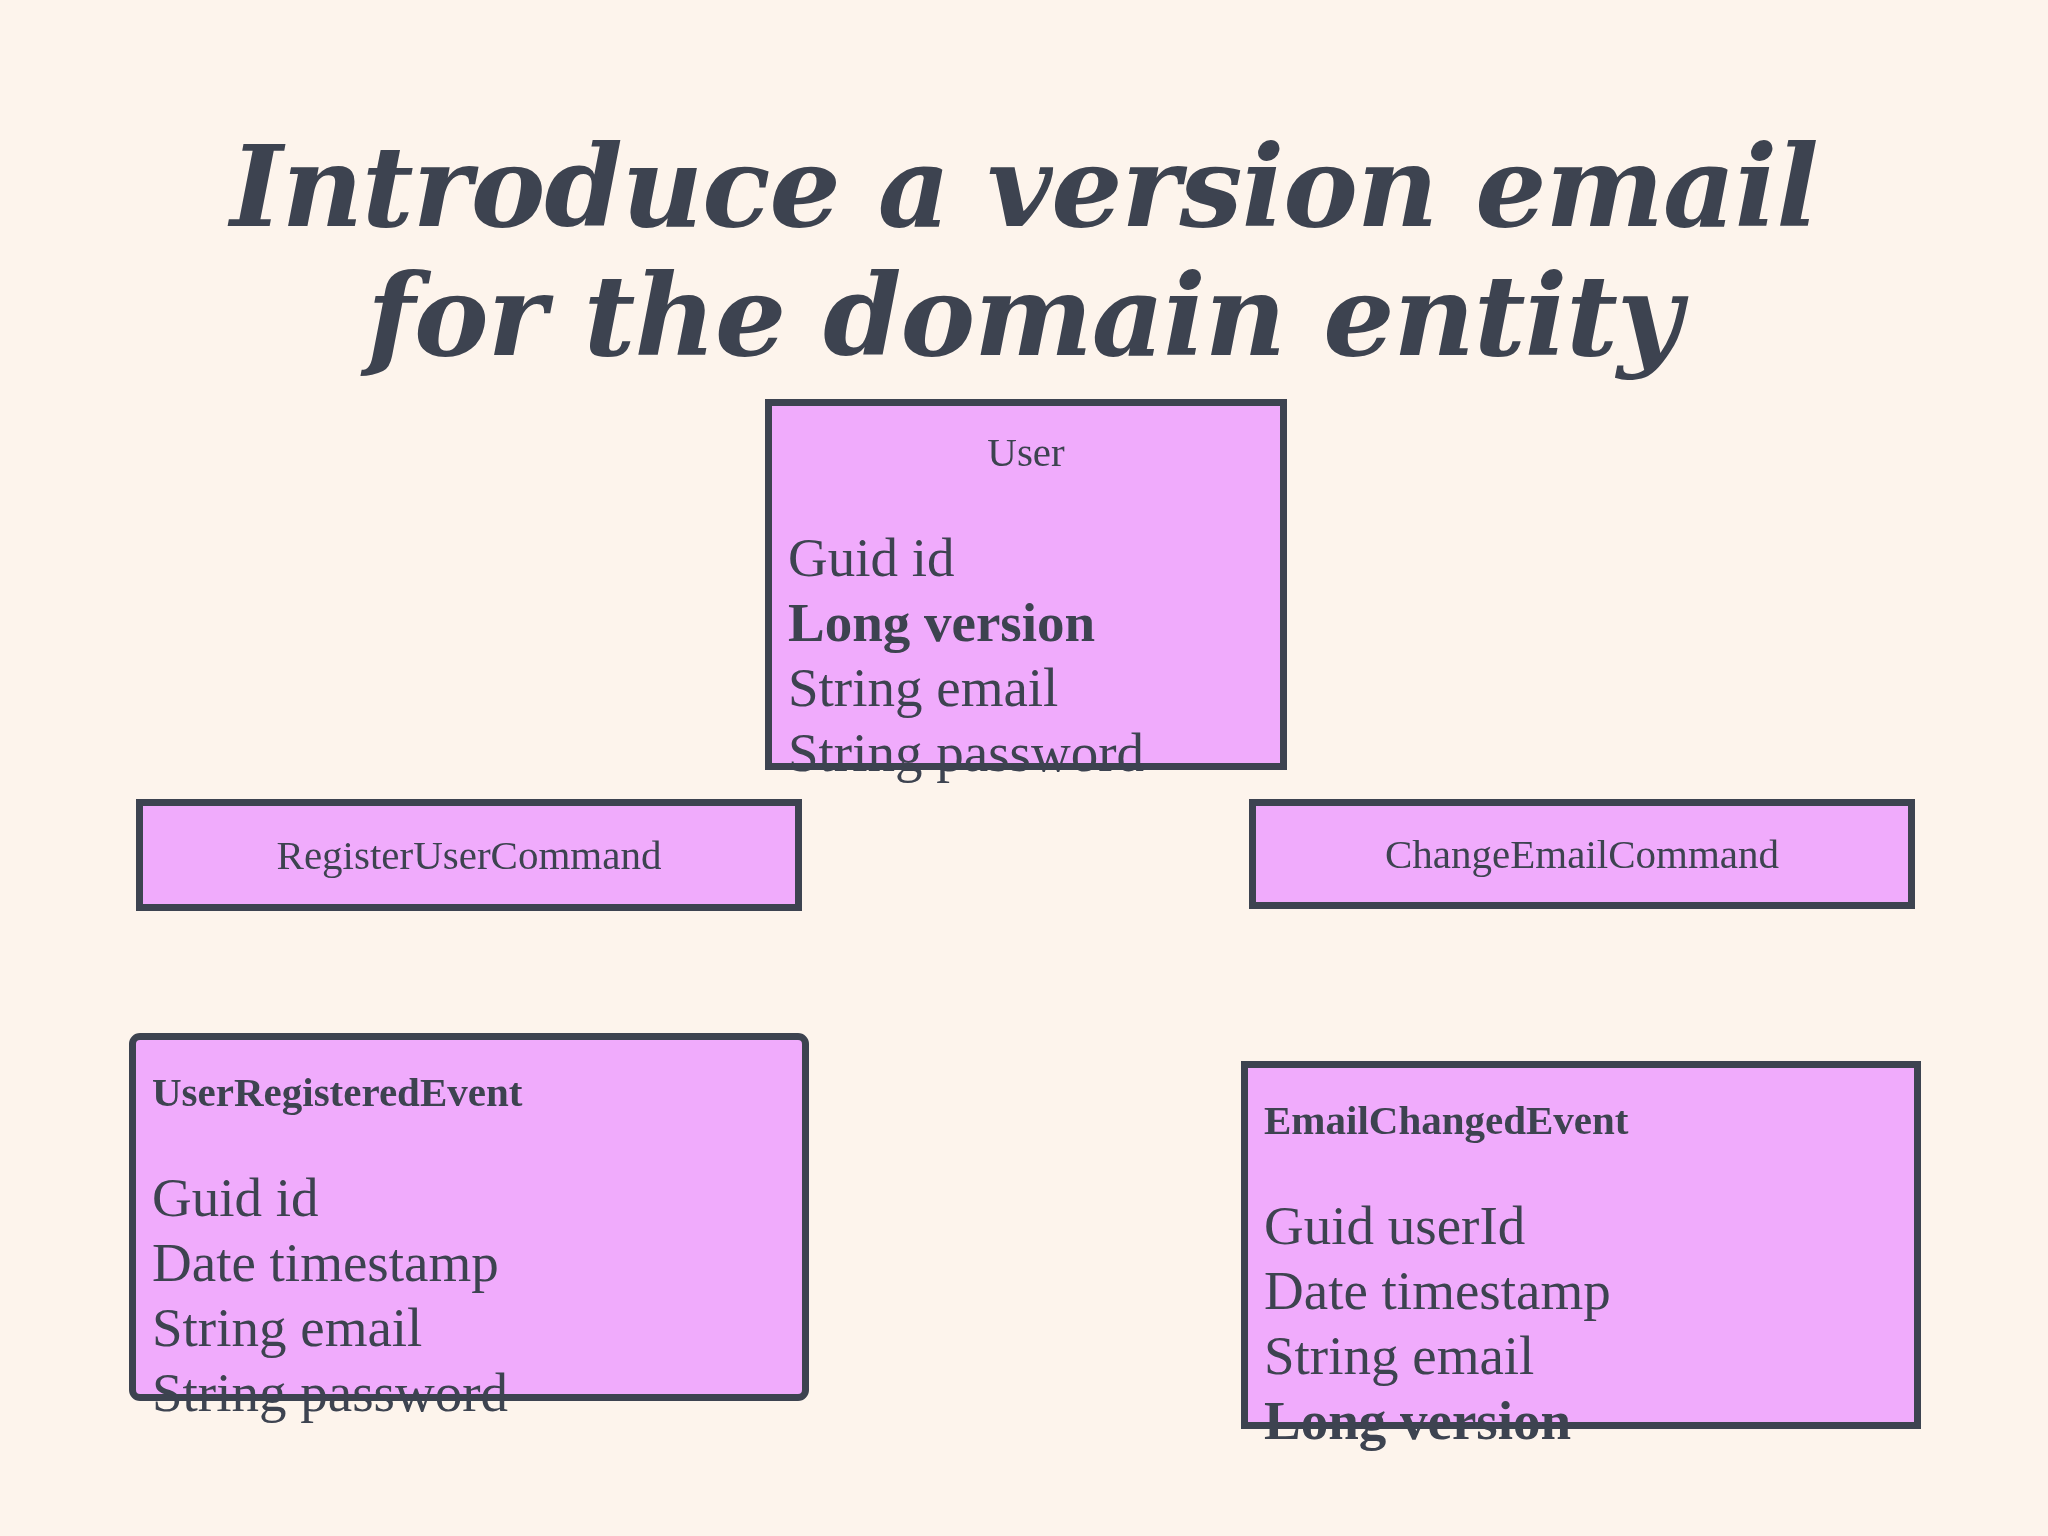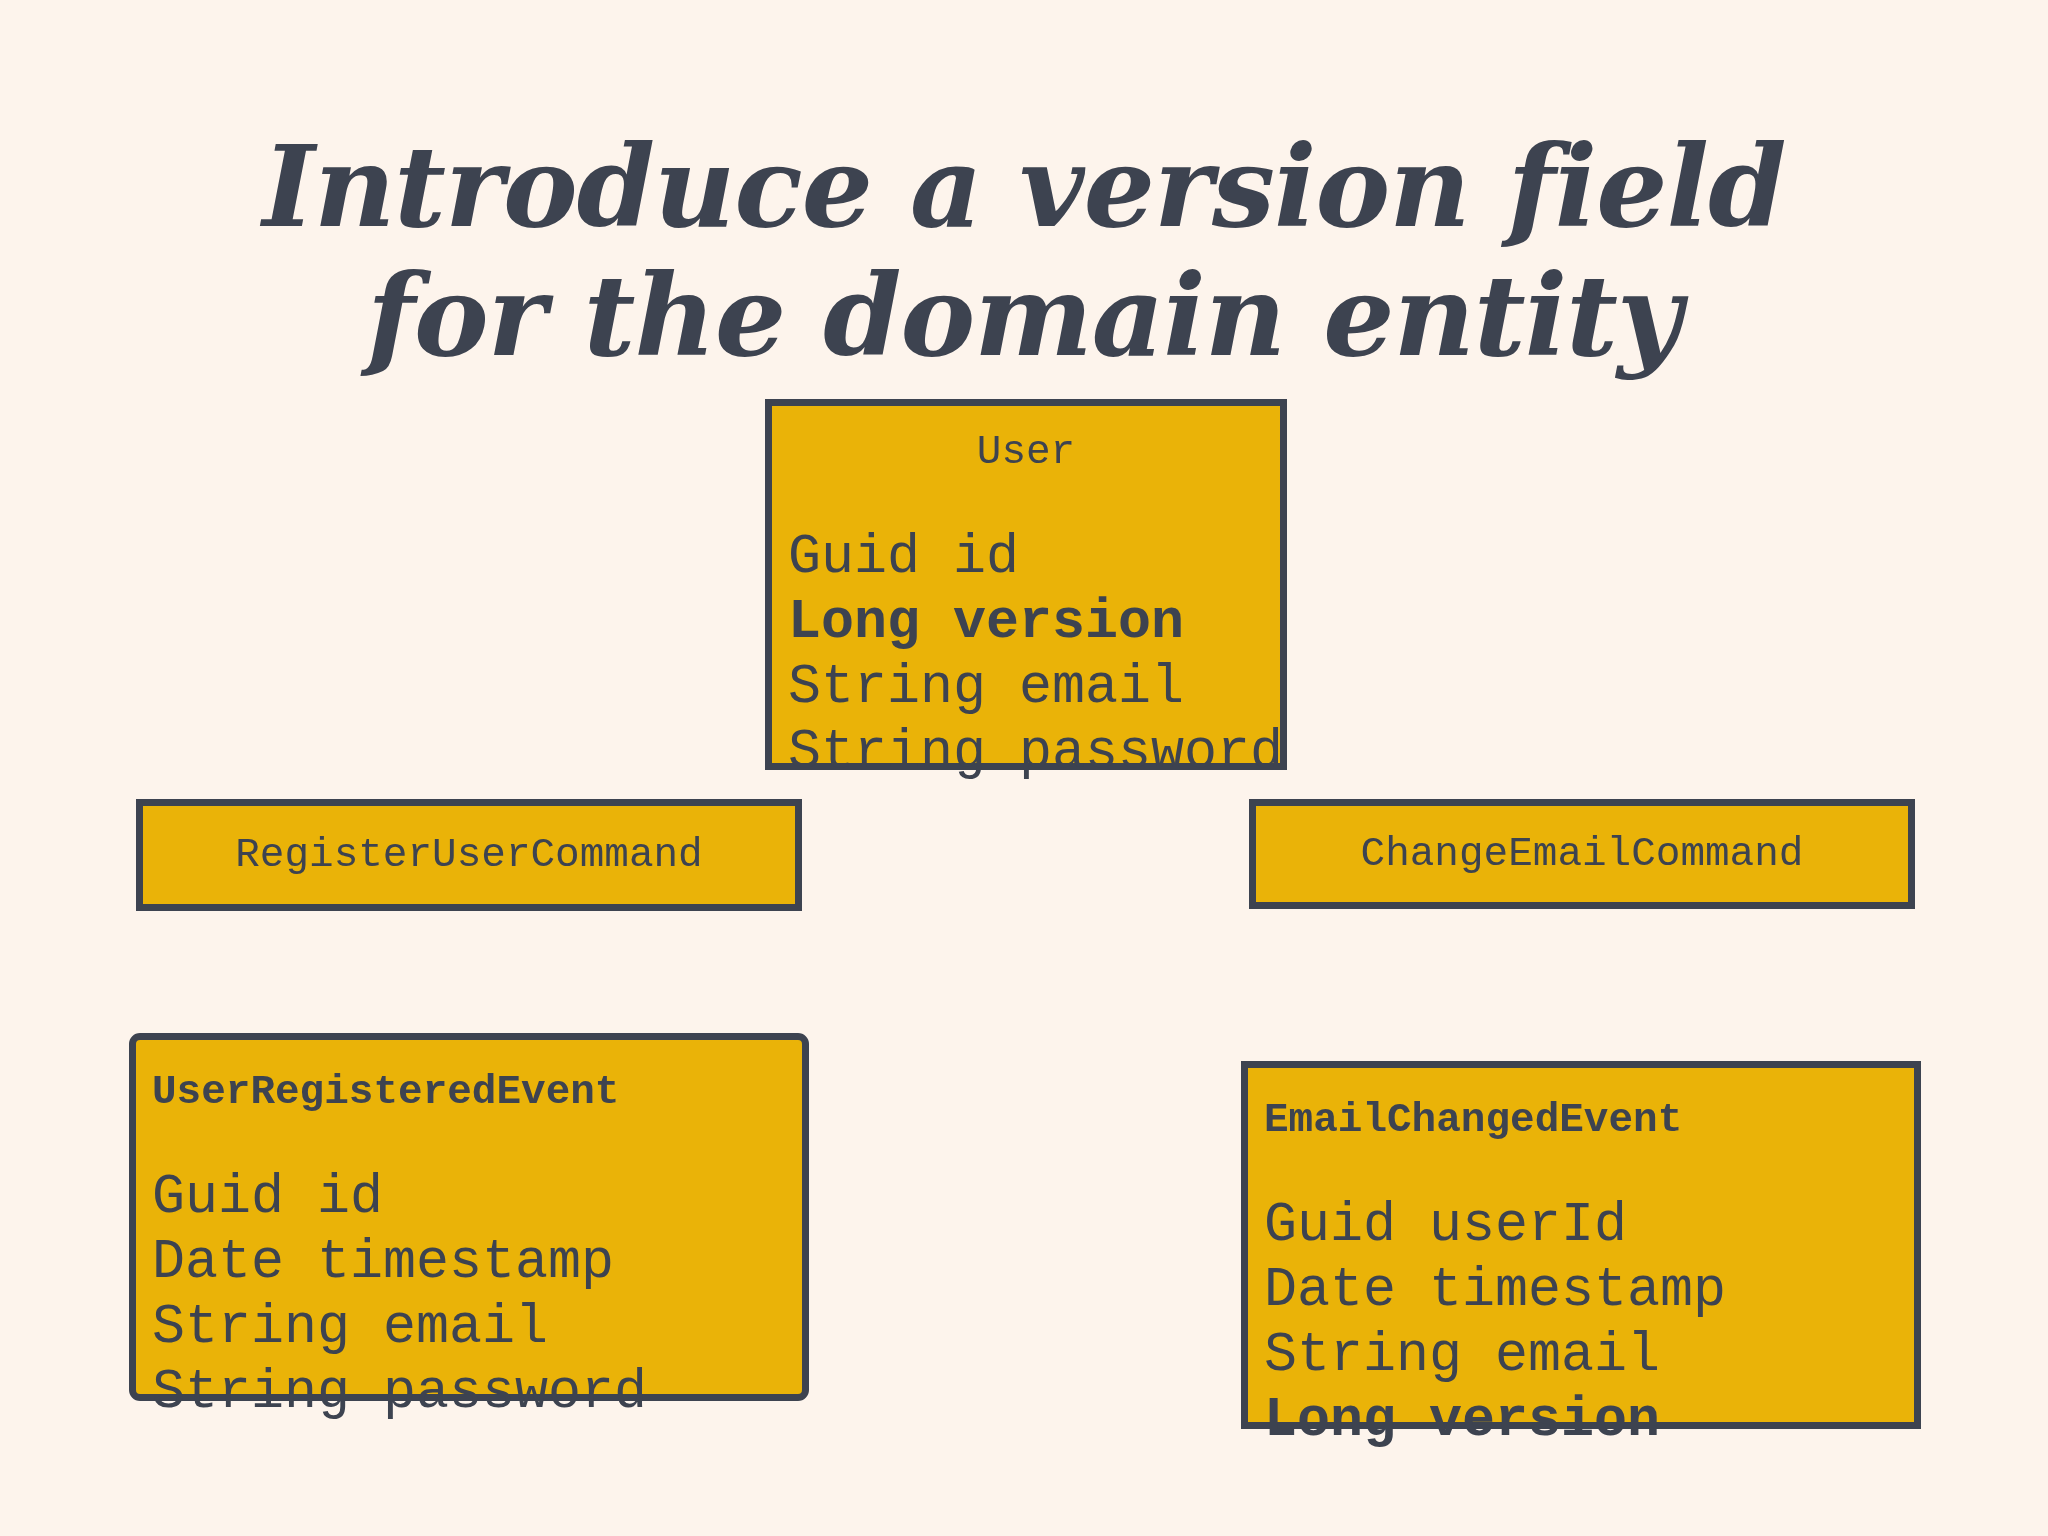--- a/index.html
+++ b/index.html
@@ -125,7 +125,7 @@
 <div id="slide">
 
   <h1 id="title">
-    <span class="tline">Introduce a version field</span>
+    <span class="tline">Introduce a version email</span>
     <span class="tline">for the domain entity</span>
   </h1>
 

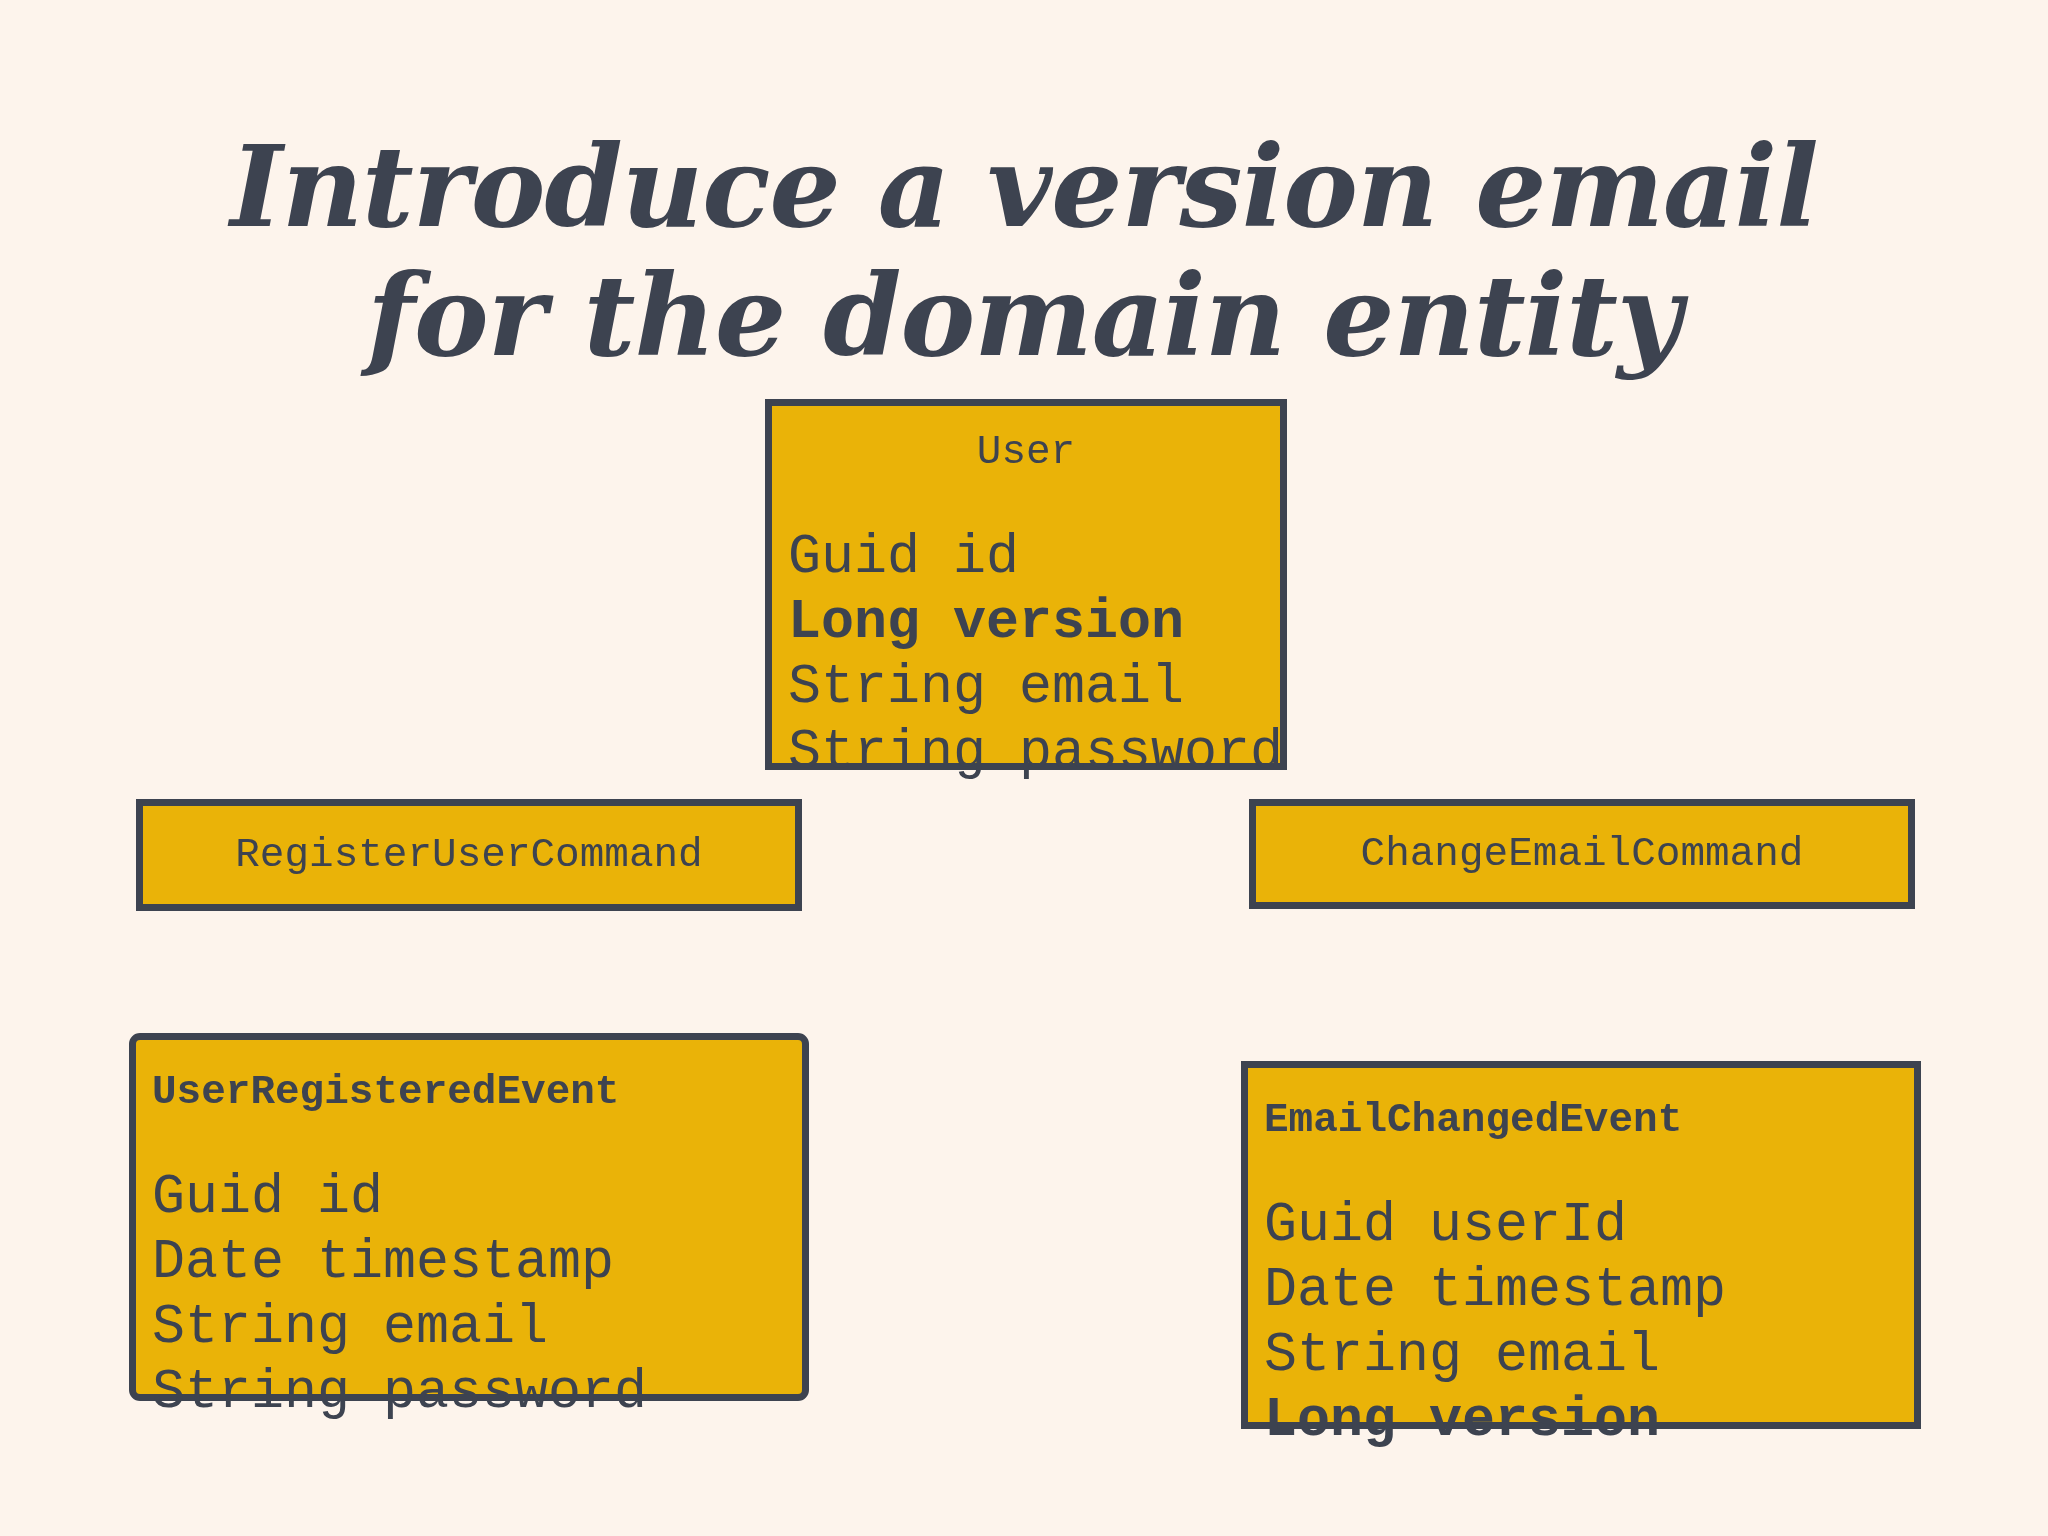--- a/index.html
+++ b/index.html
@@ -42,10 +42,10 @@
   .box {
     position: absolute;
     box-sizing: border-box;
-    background: #eab308;
+    background: #f0abfc;
     border: 7px solid #3d4350;
     color: #3d4350;
-    font-family: Liberation Mono, monospace;
+    font-family: Liberation Serif, serif;
   }
 
   .box-title {

